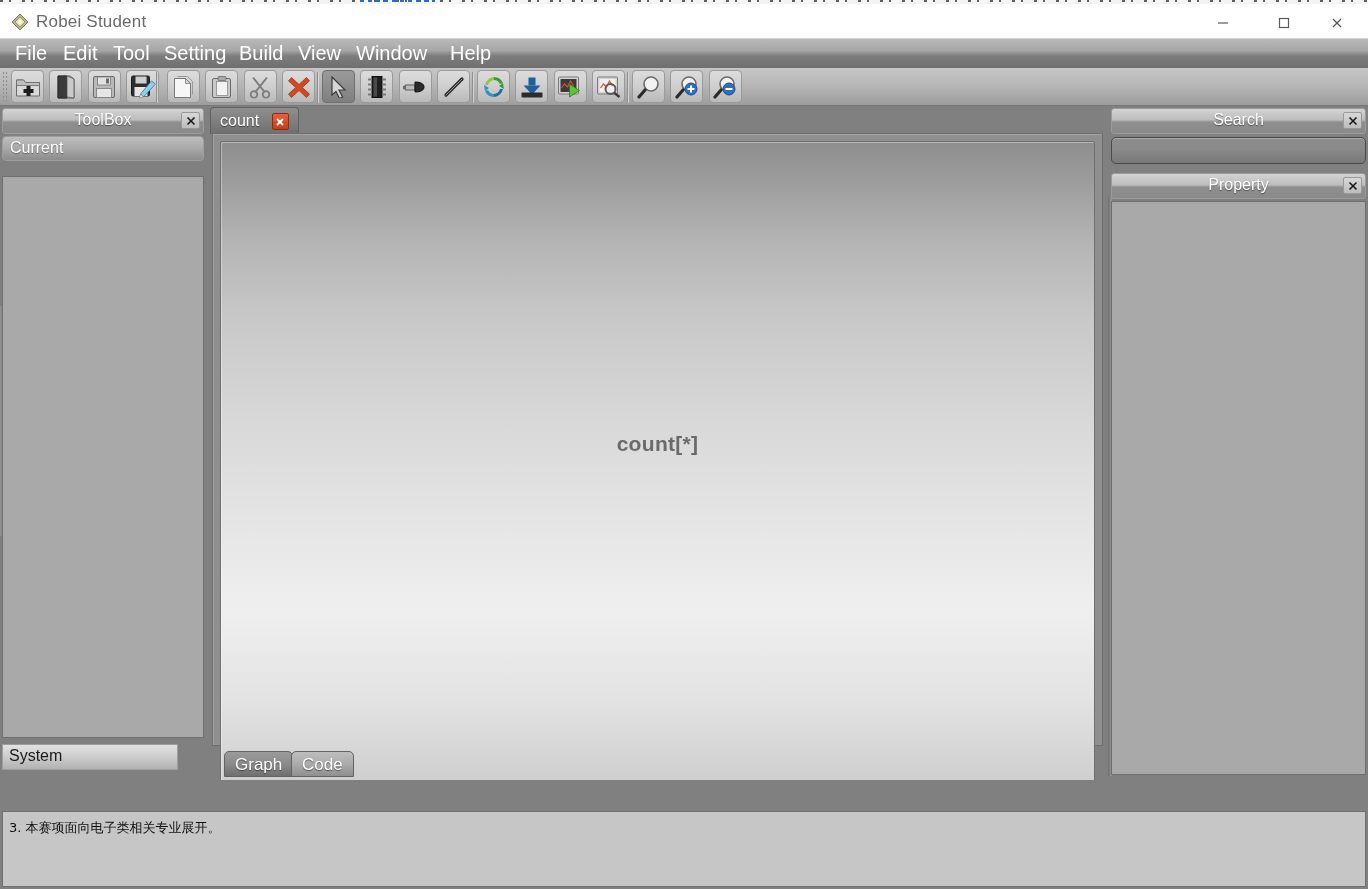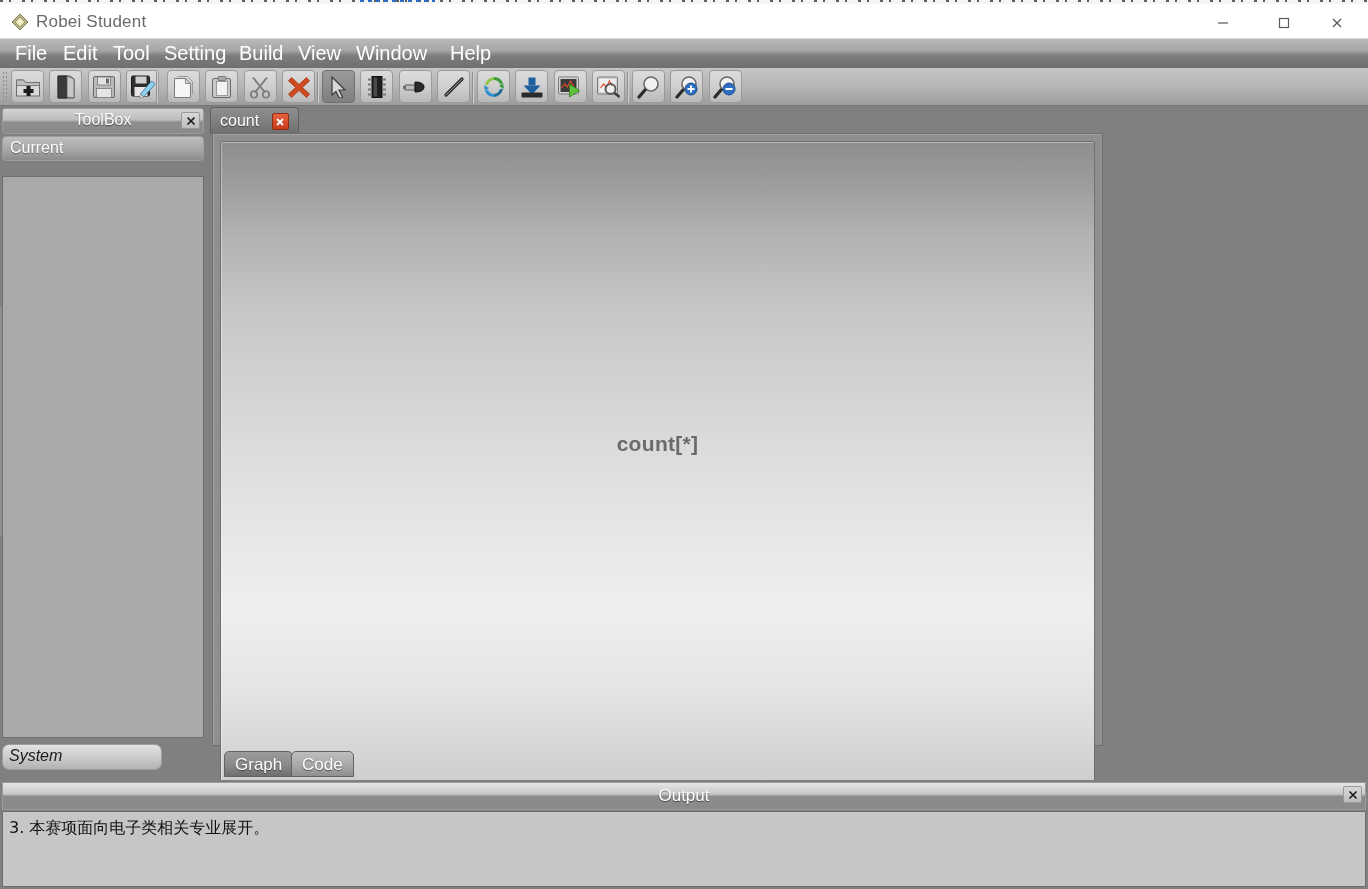--- a/index.html
+++ b/index.html
@@ -420,6 +420,33 @@
     </div>
   </div>
 
+  <div class="rightdock">
+    <div class="rdrag"></div>
+
+    <div class="panel-title rt-search-title">
+      <div class="ptxt">Search</div>
+      <div class="pclose">
+        <svg width="9" height="9" viewBox="0 0 9 9">
+          <line x1="1" y1="1" x2="8" y2="8" stroke="#1a1a1a" stroke-width="1.6"></line>
+          <line x1="8" y1="1" x2="1" y2="8" stroke="#1a1a1a" stroke-width="1.6"></line>
+        </svg>
+      </div>
+    </div>
+
+    <input class="rt-search-input" type="text" value="" placeholder="" style="">
+
+    <div class="panel-title rt-prop-title">
+      <div class="ptxt">Property</div>
+      <div class="pclose">
+        <svg width="9" height="9" viewBox="0 0 9 9">
+          <line x1="1" y1="1" x2="8" y2="8" stroke="#1a1a1a" stroke-width="1.6"></line>
+          <line x1="8" y1="1" x2="1" y2="8" stroke="#1a1a1a" stroke-width="1.6"></line>
+        </svg>
+      </div>
+    </div>
+
+    <div class="rt-prop-body"></div>
+  </div>
 
   <div class="outdock">
     <div class="out-title">

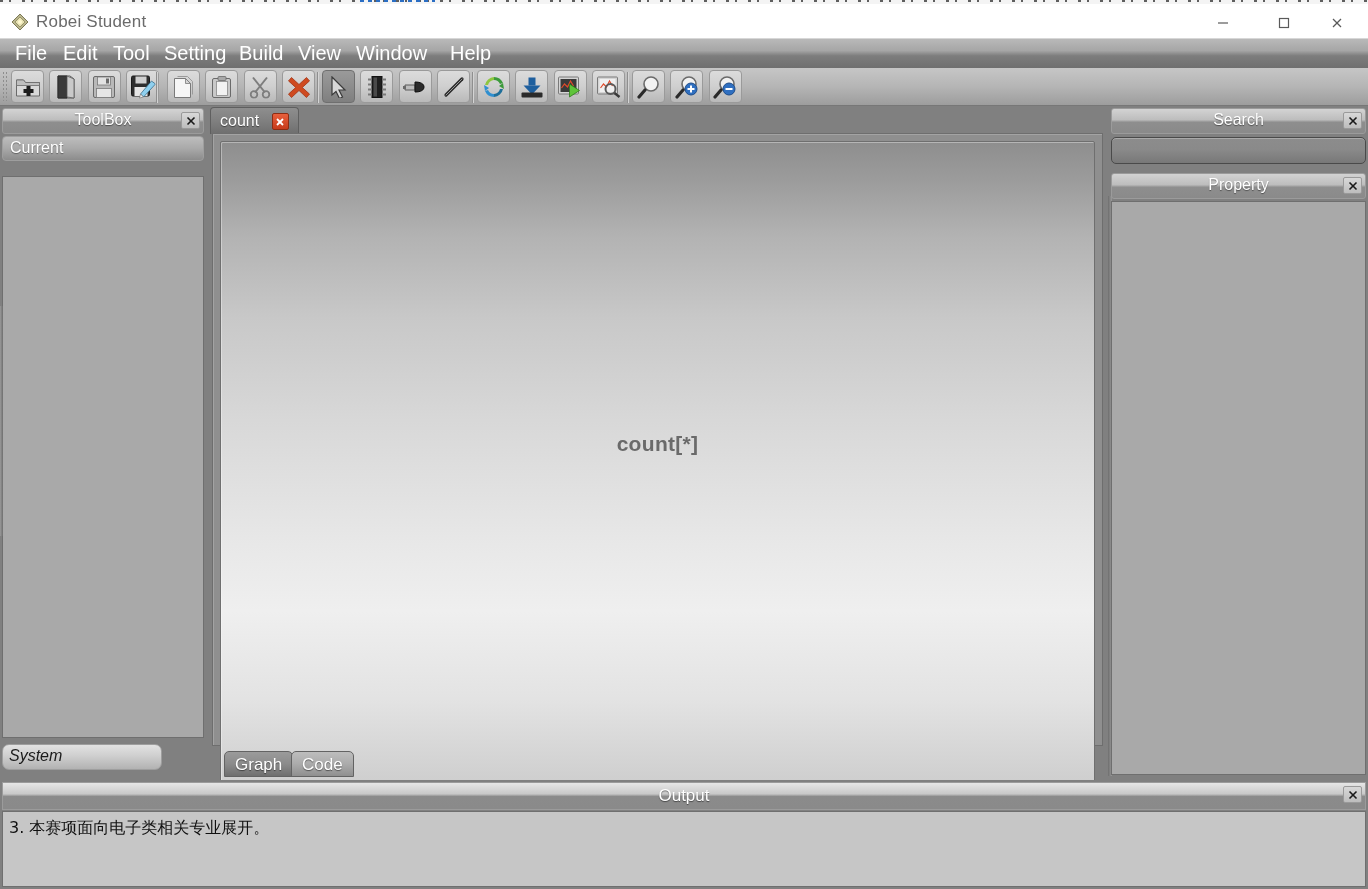--- a/index.html
+++ b/index.html
@@ -76,9 +76,9 @@
     text-shadow:0 1px 1px rgba(0,0,0,.4);}
   .lt-body{position:absolute;left:2px;top:70px;width:202px;height:562px;
     background:#a9a9a9;border:1px solid #6f6f6f;box-sizing:border-box;}
-  .lt-system{position:absolute;left:2px;top:638px;width:160px;height:26px;
+  .lt-system{position:absolute;left:2px;top:638px;width:176px;height:26px;
     background:linear-gradient(to bottom,#e2e2e2 0%,#cfcfcf 45%,#b2b2b2 100%);
-    border:1px solid #9e9e9e;border-radius:7px;box-sizing:border-box;font-style:italic;}
+    border:1px solid #9e9e9e;border-radius:0;box-sizing:border-box;}
   .lt-system span{position:absolute;left:6px;top:2px;font-size:16px;color:#1b1b1b;}
   .ldrag{position:absolute;left:0;top:200px;width:3px;height:230px;
     background:linear-gradient(to right,#9a9a9a,#6e6e6e);}

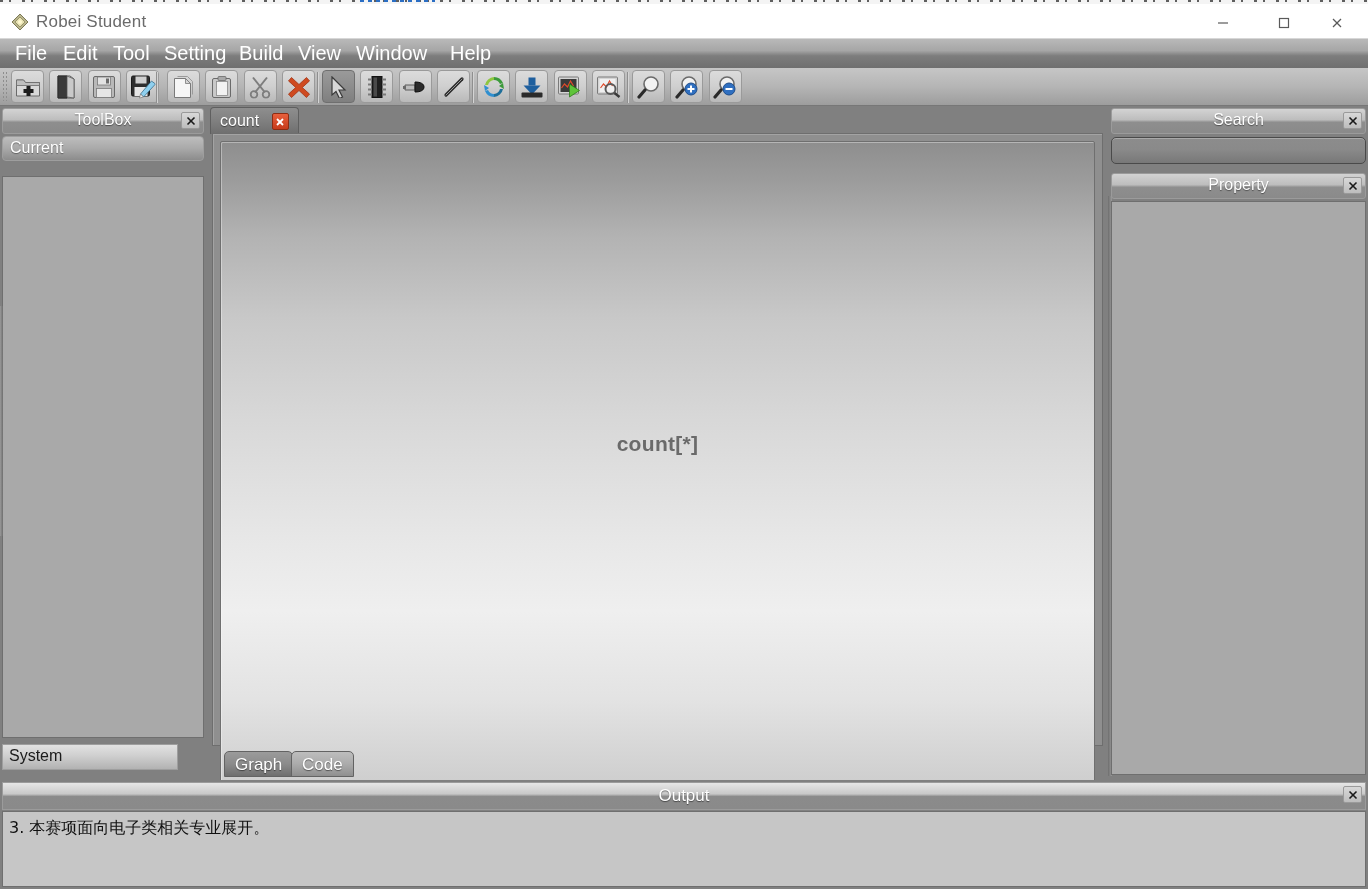--- a/index.html
+++ b/index.html
@@ -449,15 +449,6 @@
   </div>
 
   <div class="outdock">
-    <div class="out-title">
-      <div class="ptxt">Output</div>
-      <div class="pclose">
-        <svg width="9" height="9" viewBox="0 0 9 9">
-          <line x1="1" y1="1" x2="8" y2="8" stroke="#1a1a1a" stroke-width="1.6"></line>
-          <line x1="8" y1="1" x2="1" y2="8" stroke="#1a1a1a" stroke-width="1.6"></line>
-        </svg>
-      </div>
-    </div>
     <div class="out-body">
       <div class="out-line">3. 本赛项面向电子类相关专业展开。</div>
     </div>

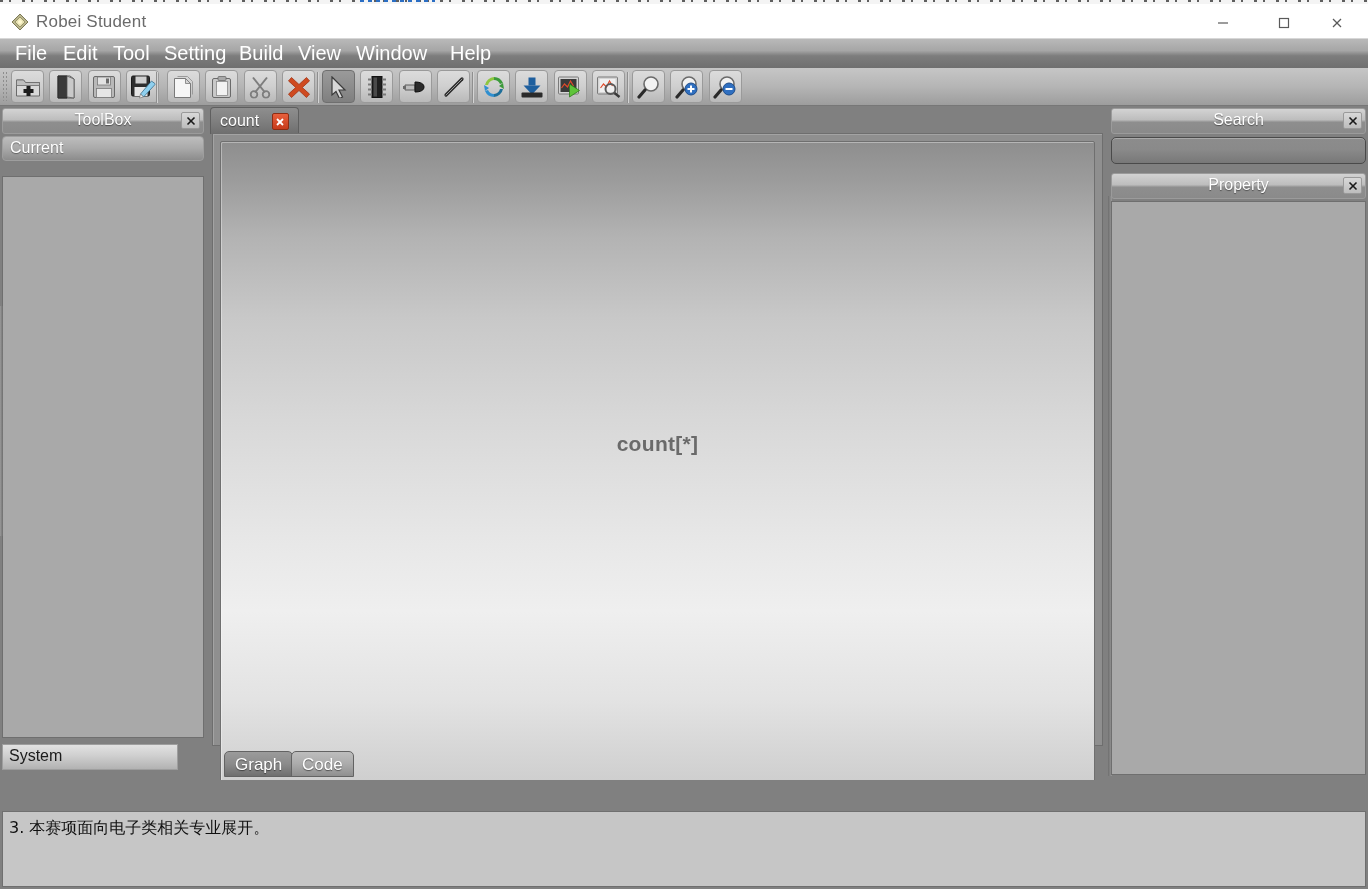--- a/index.html
+++ b/index.html
@@ -141,7 +141,7 @@
   .out-body{position:absolute;left:2px;top:31px;width:1364px;height:76px;
     background:#c6c6c6;border:1px solid #6f6f6f;box-sizing:border-box;overflow:hidden;}
   .out-line{position:relative;height:32px;line-height:32px;padding-left:6px;
-    font-size:16px;color:#101010;white-space:nowrap;
+    font-size:13px;color:#101010;white-space:nowrap;
     font-family:"DejaVu Sans","Liberation Sans",sans-serif;}
 </style>
 </head>

